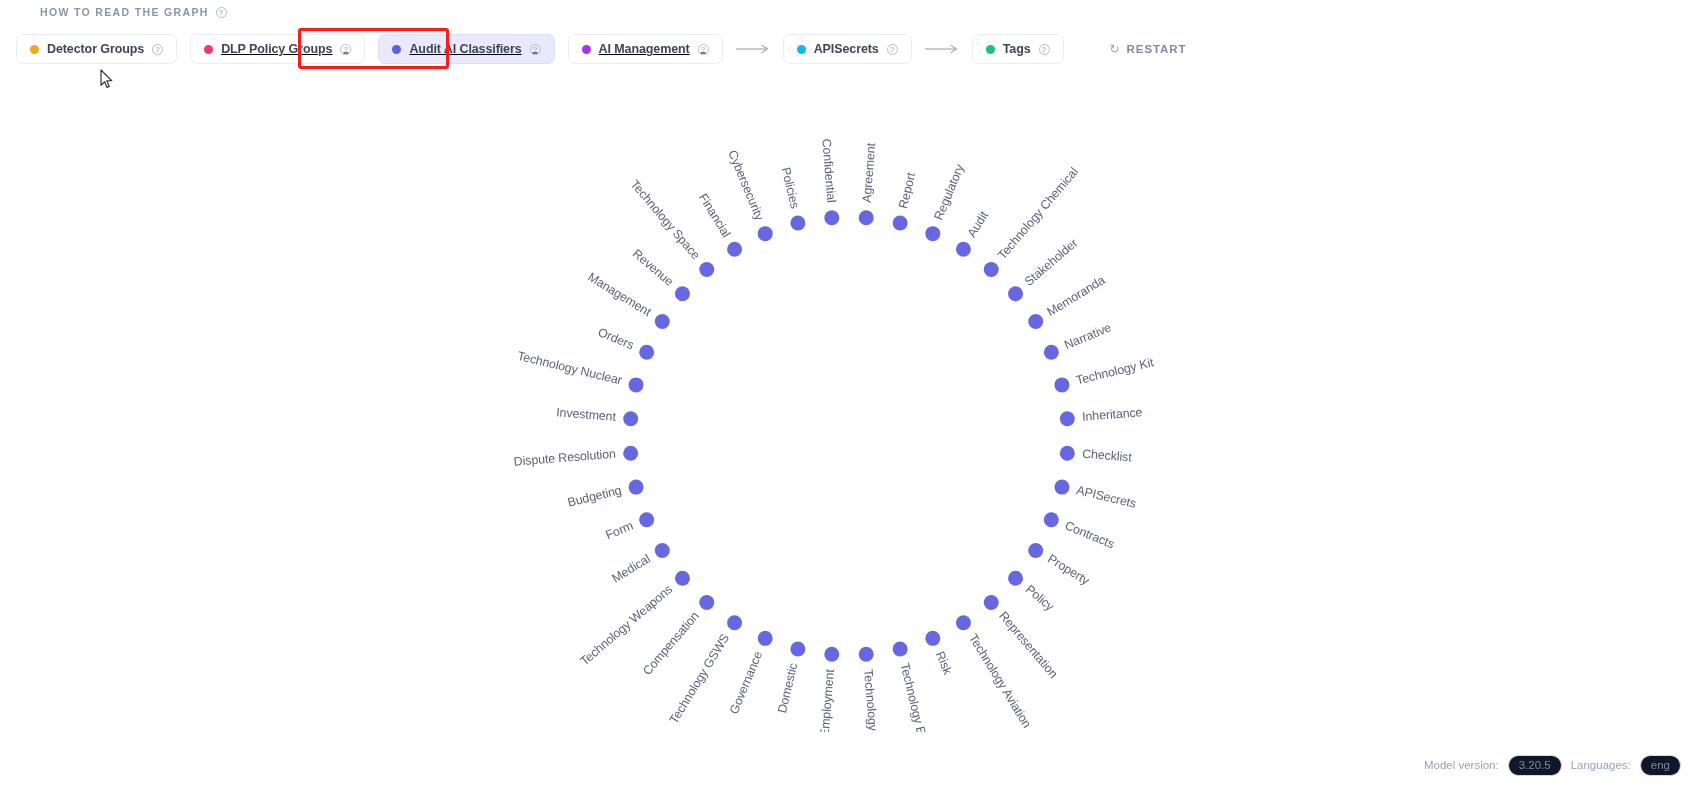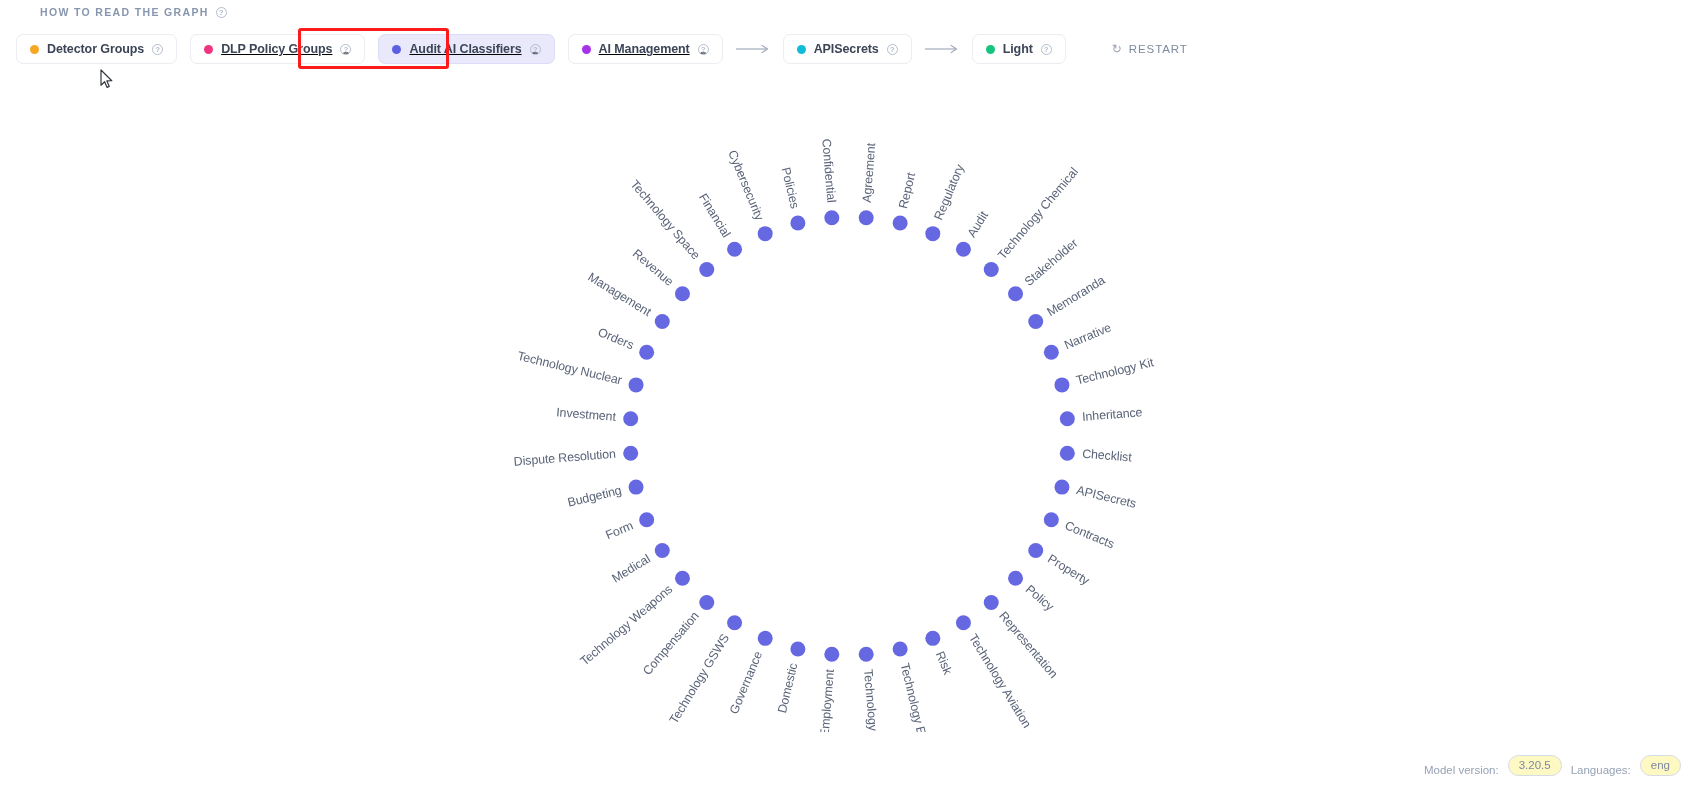--- a/index.html
+++ b/index.html
@@ -256,7 +256,7 @@
       </span>
       <div class="pill">
         <span class="dot" style="background: rgb(22, 196, 127);"></span>
-        <span class="plabel">Light</span>
+        <span class="plabel">Tags</span>
         <span class="qmark">
           <span>?</span>
         </span>

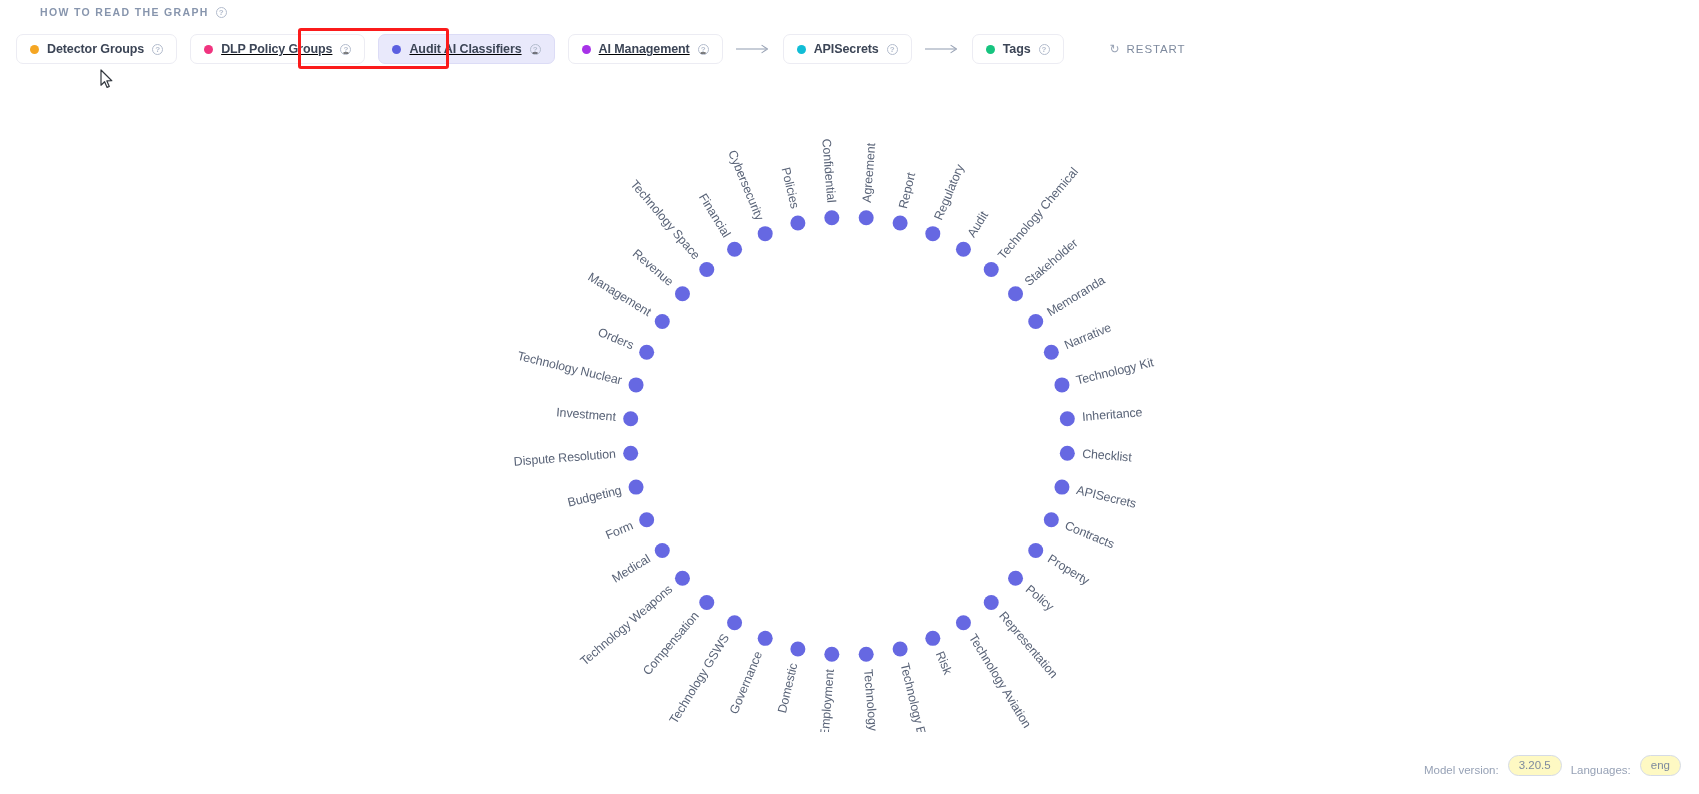--- a/index.html
+++ b/index.html
@@ -134,7 +134,7 @@
   }
   #restart-button .rlabel {
     font-size: 11.5px;
-    font-weight: 400;
+    font-weight: 700;
     letter-spacing: 0.9px;
     color: #7e8a9e;
   }

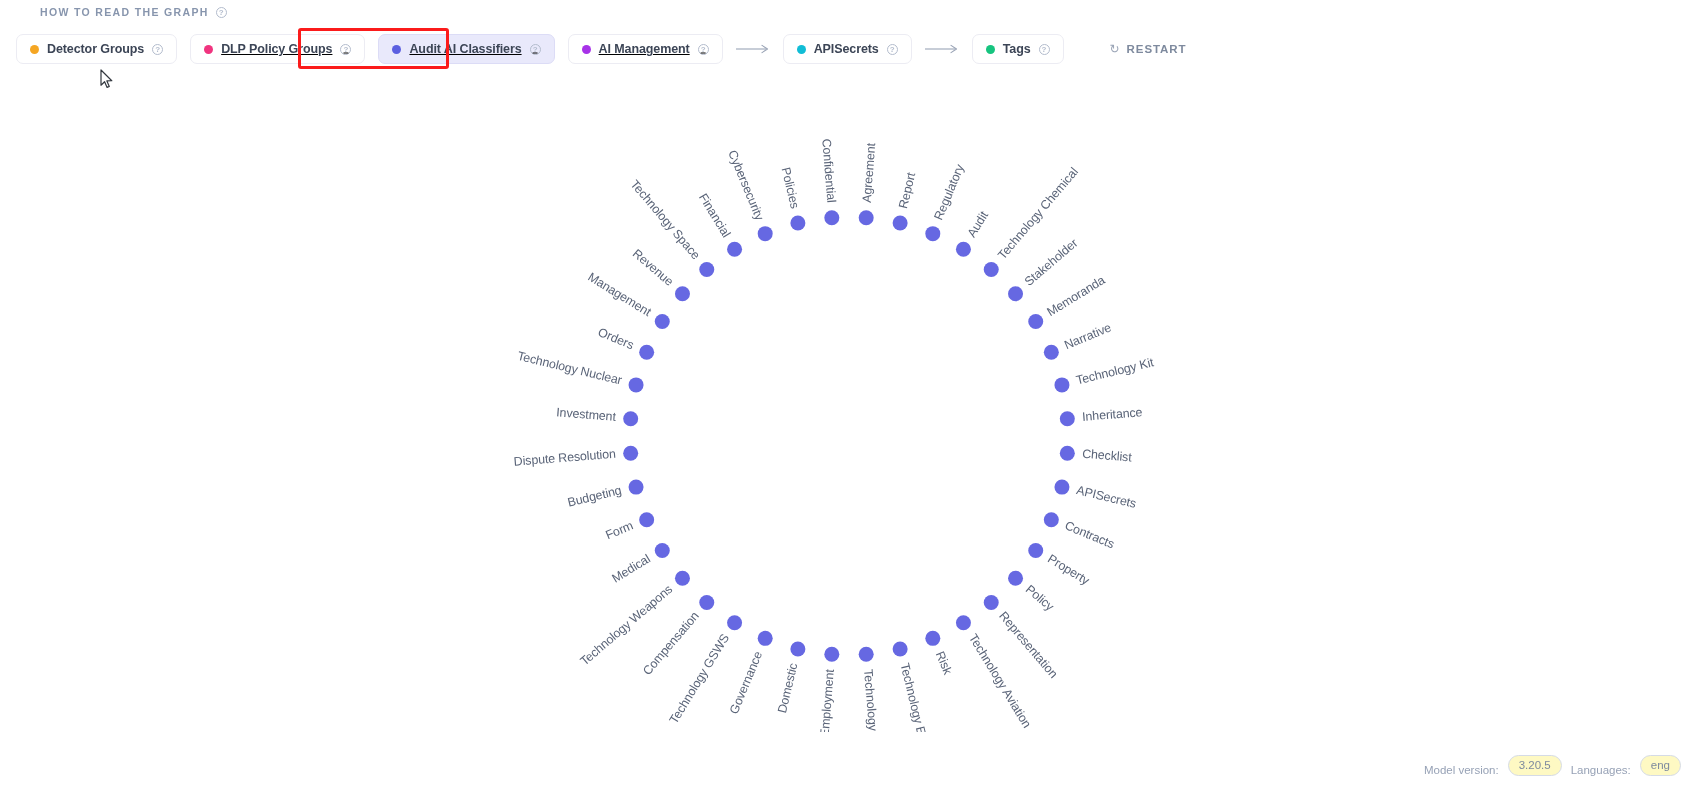--- a/index.html
+++ b/index.html
@@ -178,7 +178,7 @@
     right: 18px;
     bottom: 18px;
     display: flex;
-    align-items: flex-end;
+    align-items: center;
     gap: 9px;
     font-size: 11.5px;
     color: #97a2b6;

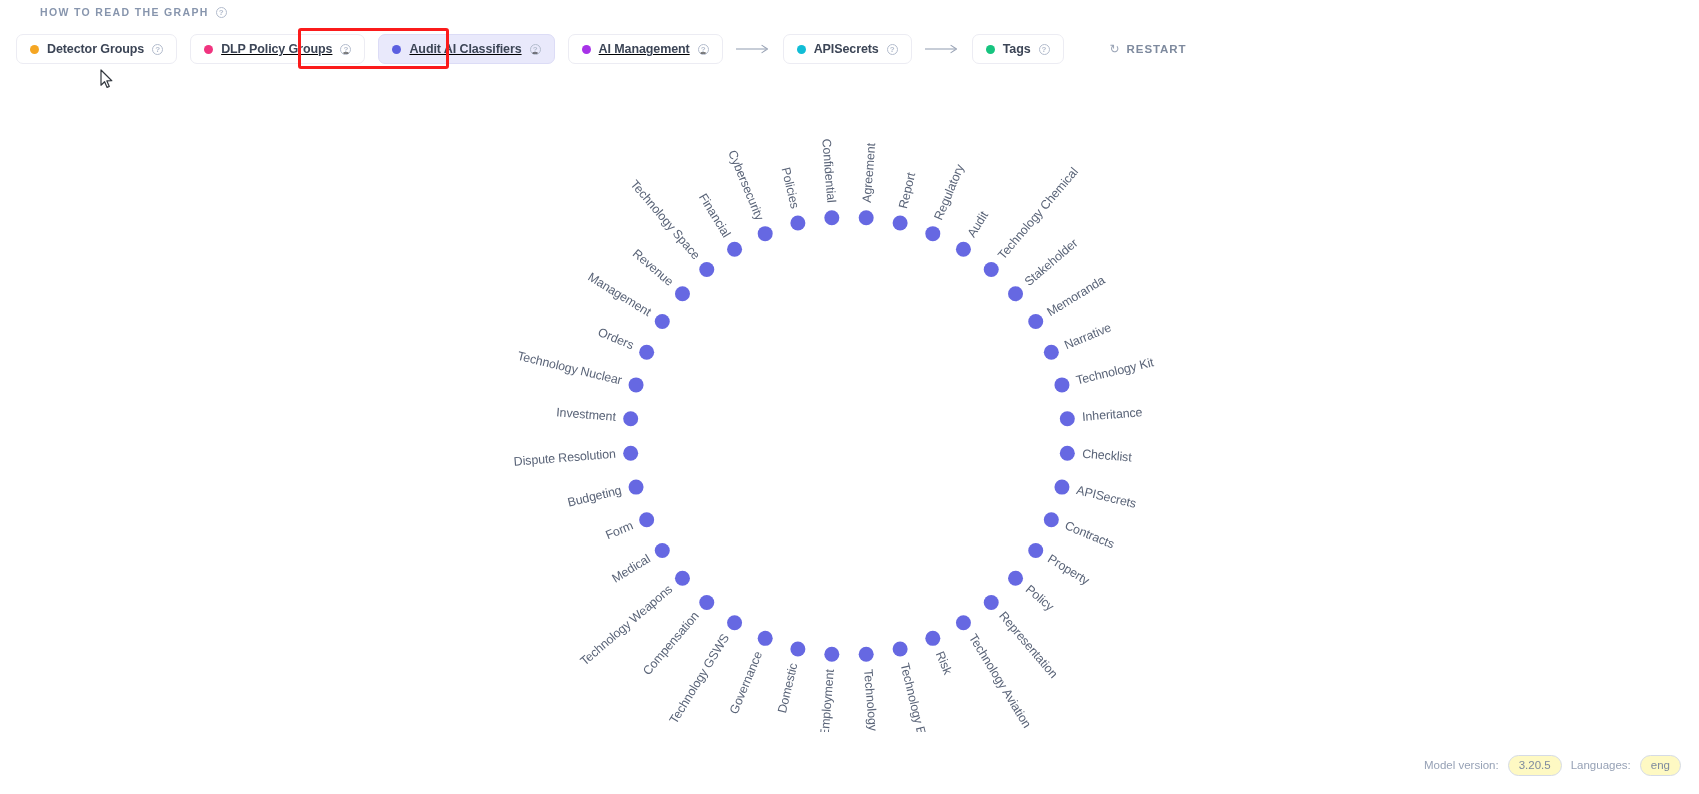--- a/index.html
+++ b/index.html
@@ -190,7 +190,7 @@
     color: #7e8a9e;
     font-size: 11.5px;
     line-height: 1.25;
-    background: #fef9c3;
+    background: #0f172a;
   }
   #footer-meta .mlabel { white-space: nowrap; }
 </style>

